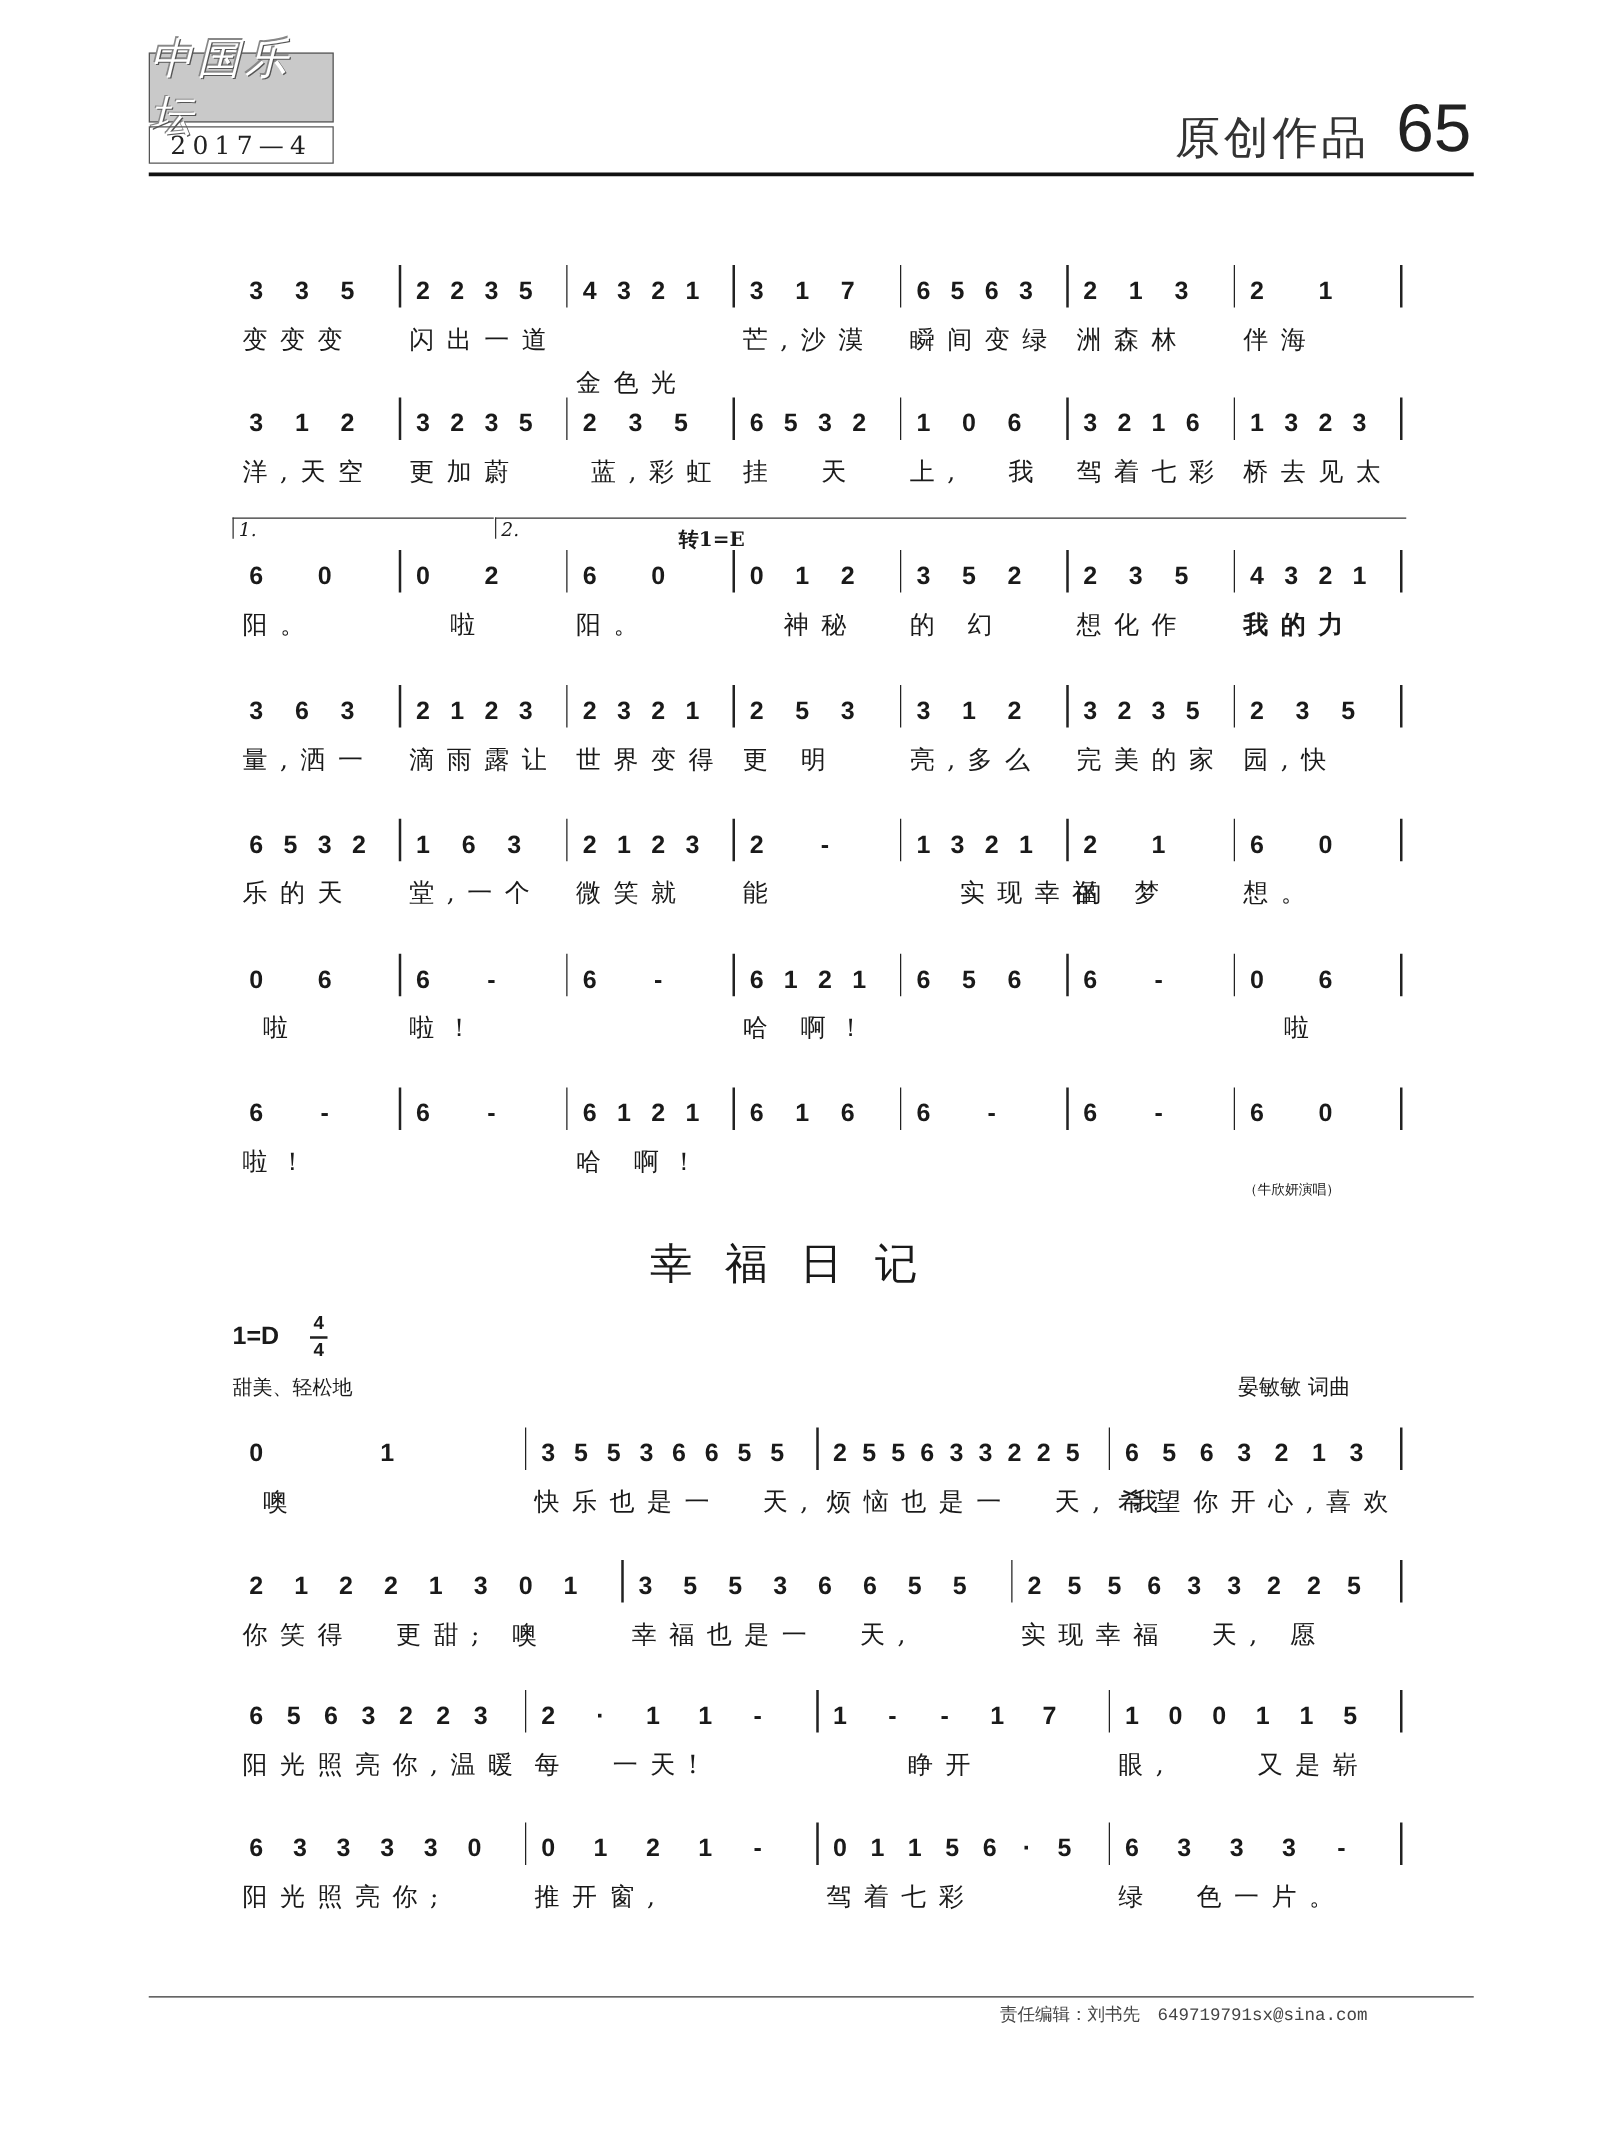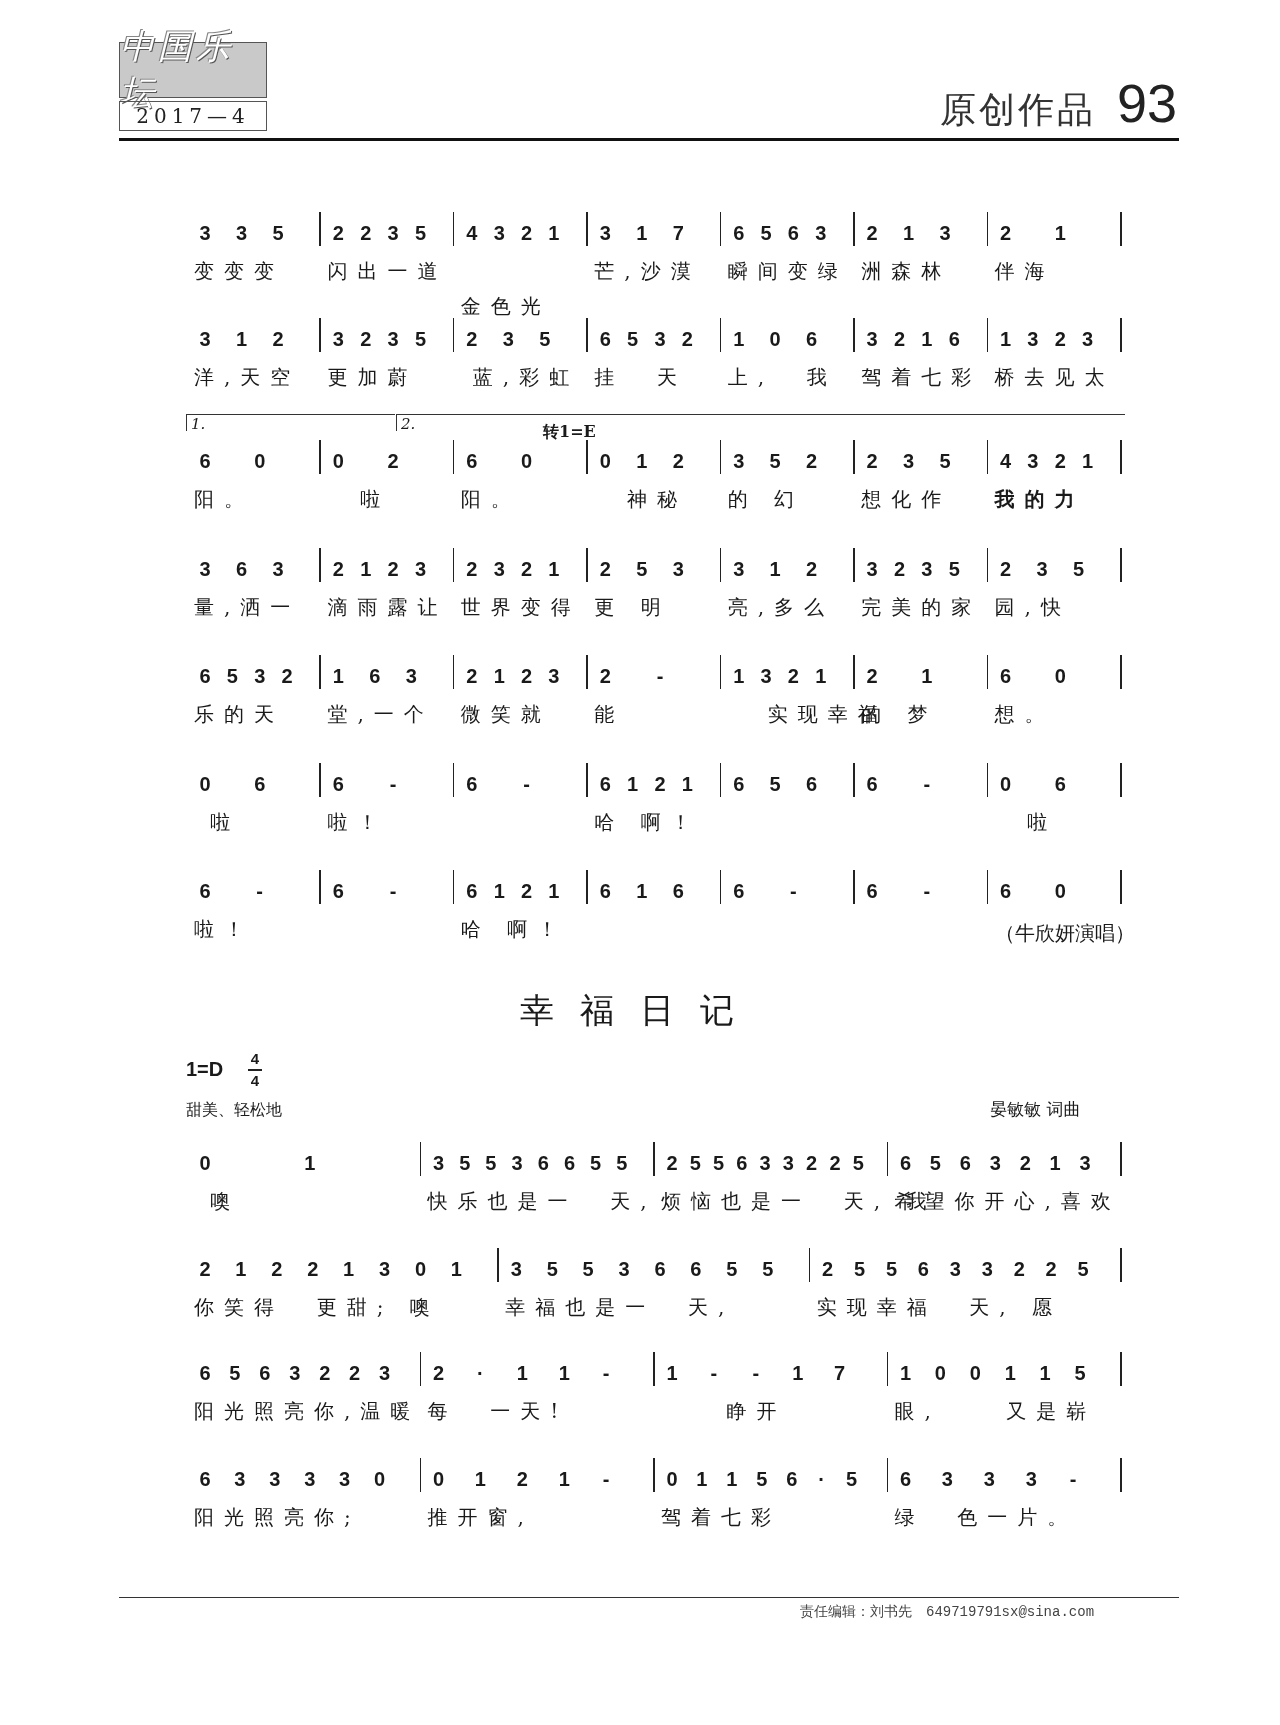--- a/index.html
+++ b/index.html
@@ -36,7 +36,7 @@
 <div class="hdr-logo">中国乐坛</div>
 <div class="hdr-issue">2017—4</div>
 <div class="hdr-section">原创作品</div>
-<div class="hdr-page">93</div>
+<div class="hdr-page">65</div>
 <div class="hdr-rule"></div>
 
 <div id="song1">

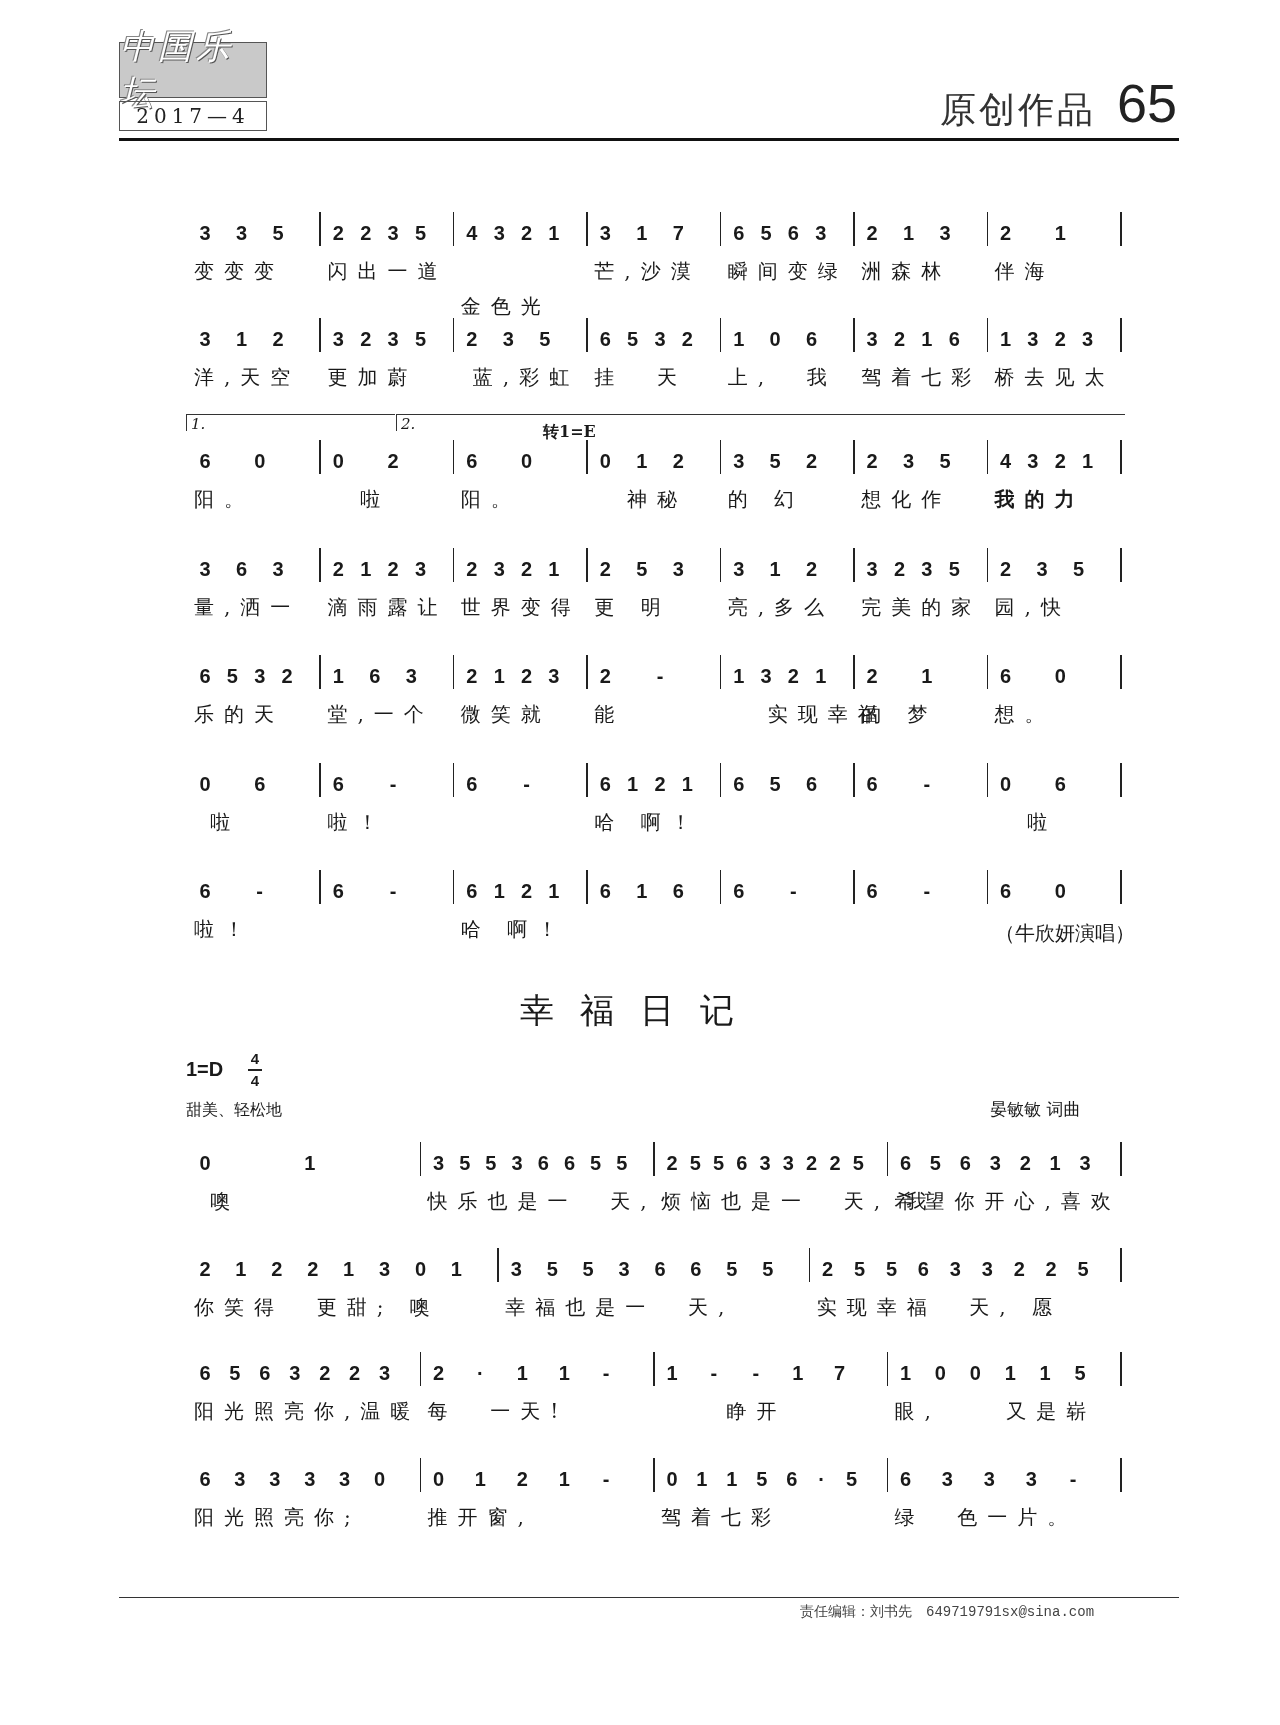--- a/index.html
+++ b/index.html
@@ -26,7 +26,7 @@
   .frac .ln{height:1.5px;background:#222;margin:1px 0;}
   .tempo{position:absolute;left:186px;top:1100px;font-size:16px;}
   .author{position:absolute;left:990px;top:1098px;font-size:17px;}
-  .singer{position:absolute;left:995px;top:920px;font-size:20px;font-family:Liberation Serif, serif;}
+  .singer{position:absolute;left:995px;top:944px;font-size:11px;font-family:Liberation Serif, serif;}
   .mod{position:absolute;left:543px;top:422px;font-family:"DejaVu Serif",serif;font-size:16px;font-weight:bold;}
   .volta{position:absolute;border-left:1.5px solid #333;border-top:1.5px solid #333;height:16px;font-family:"DejaVu Serif",serif;font-style:italic;font-size:15px;padding-left:4px;}
 </style>

